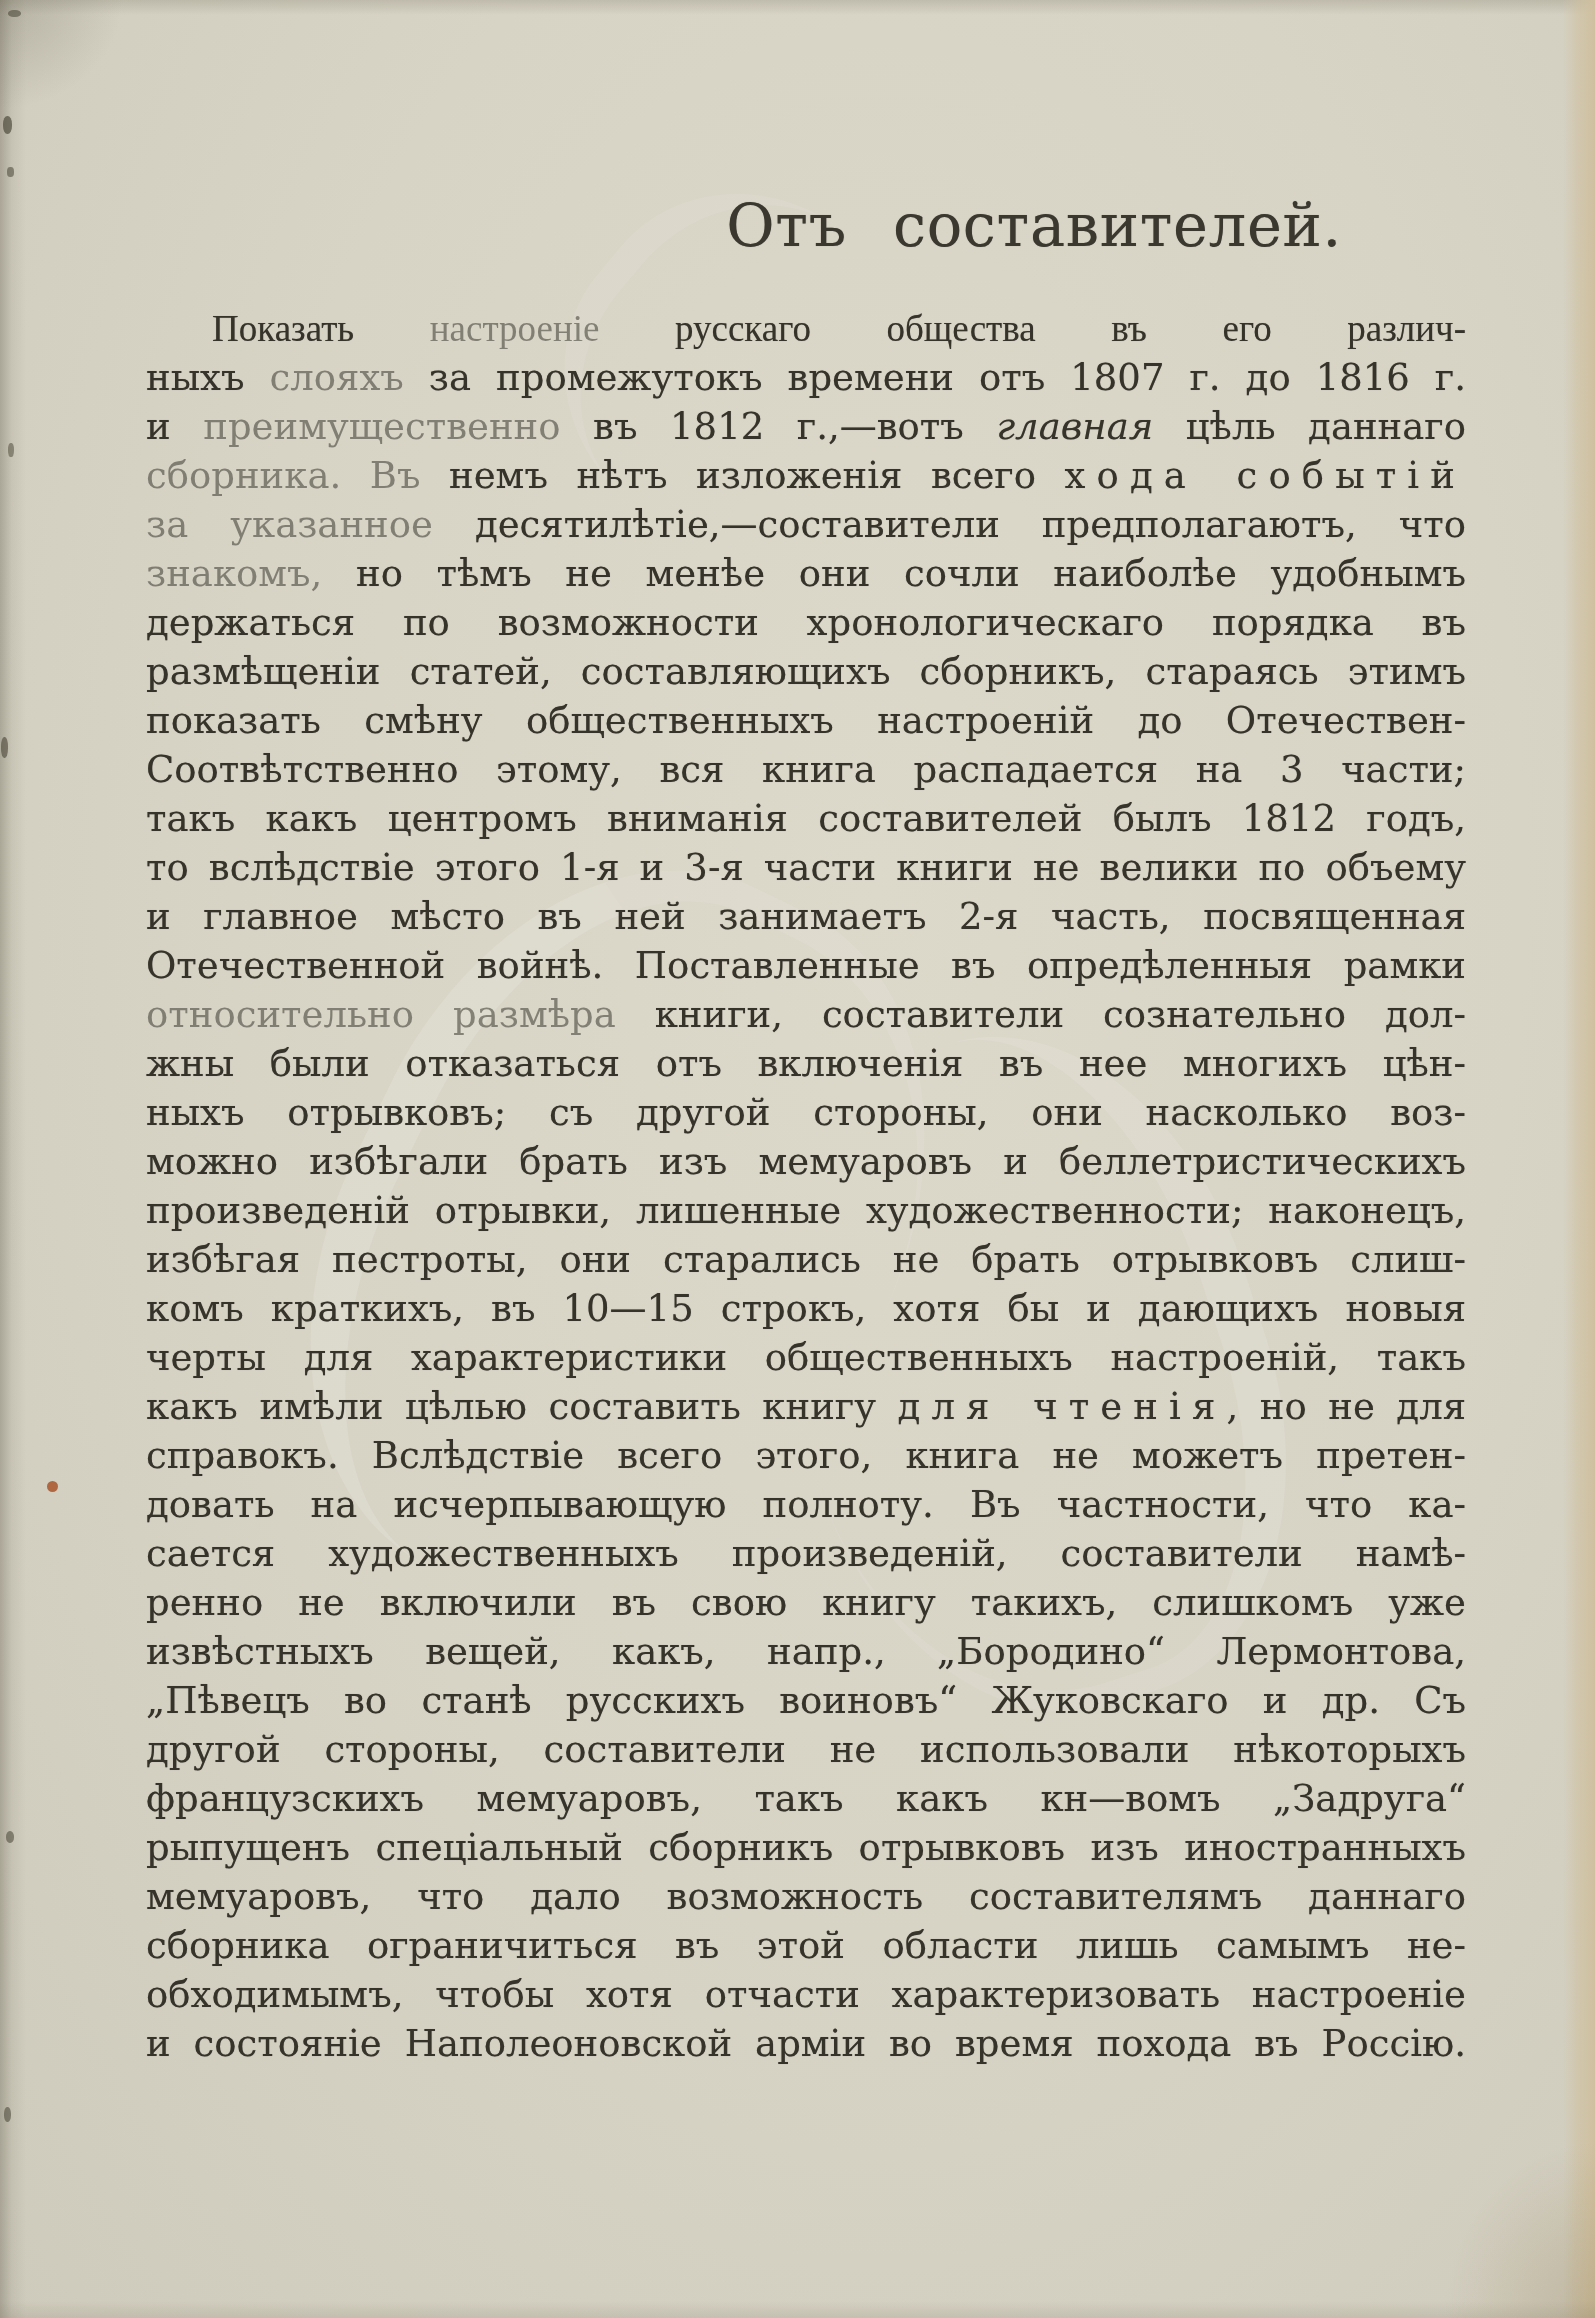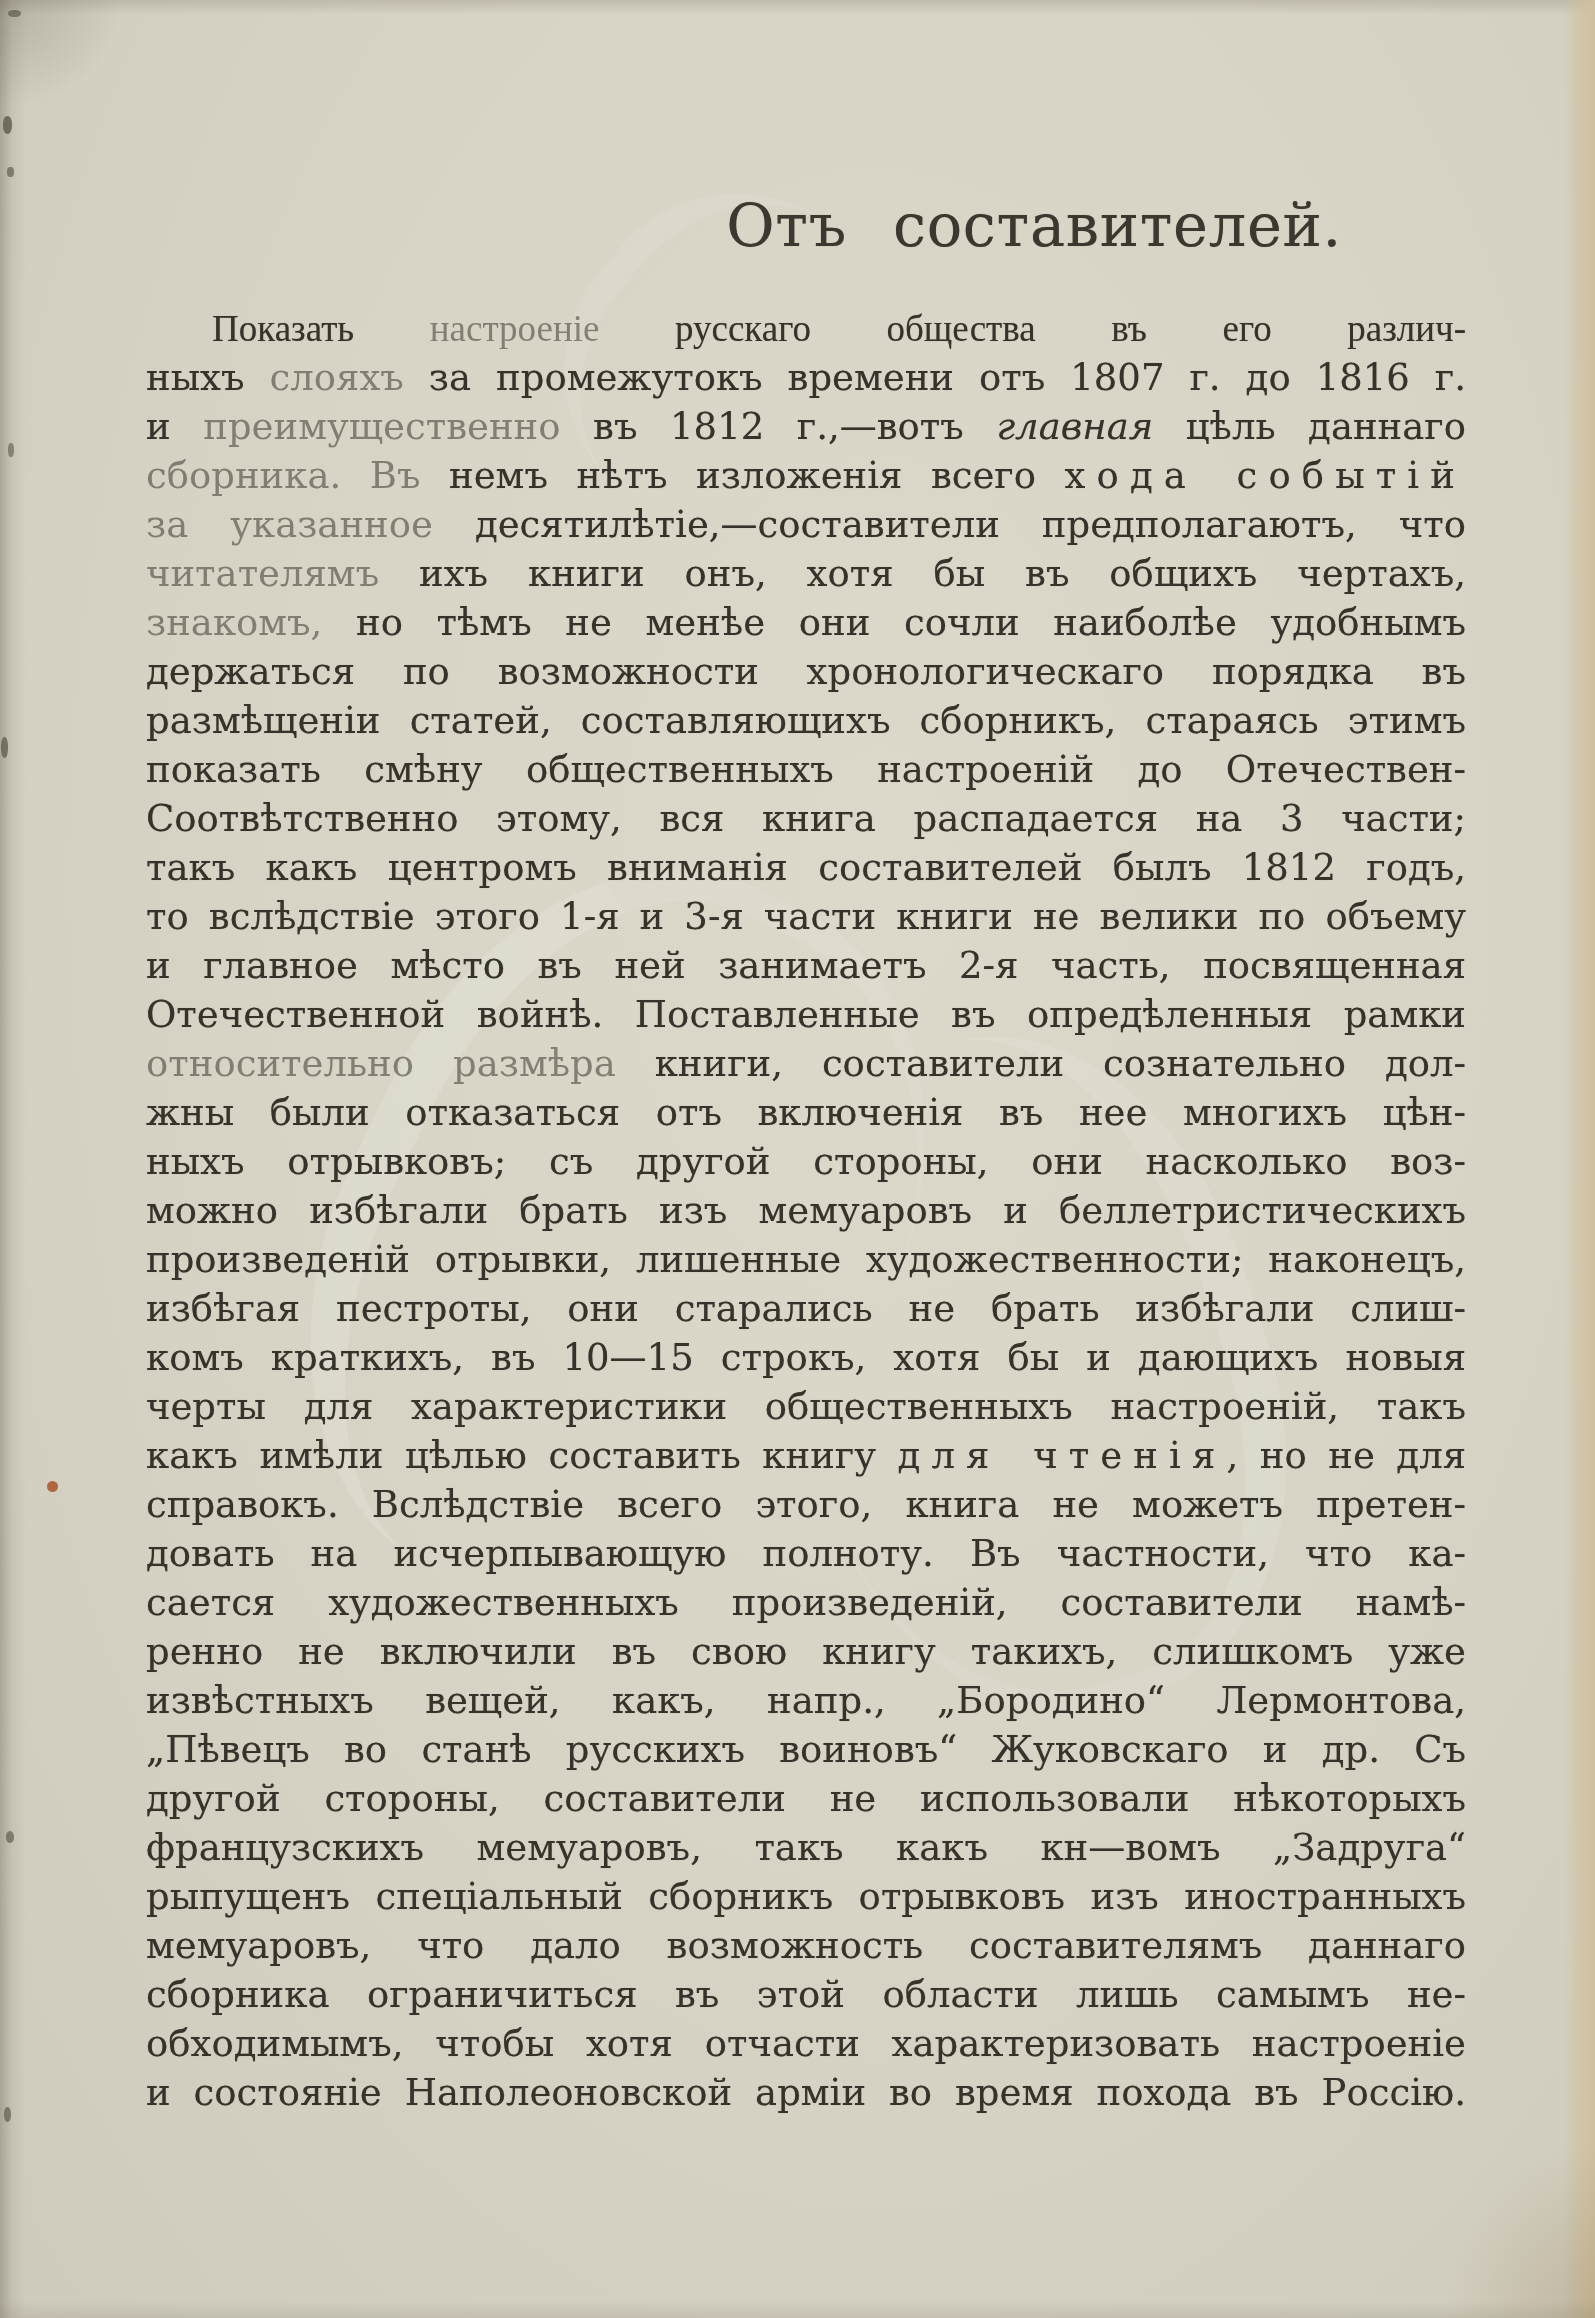--- a/index.html
+++ b/index.html
@@ -157,7 +157,6 @@
       <div class="line"><span>и </span><span class="faded">преимущественно</span><span> въ 1812 г.,—вотъ </span><span class="italic">главная</span><span> цѣль даннаго</span></div>
       <div class="line"><span class="faded">сборника. Въ</span><span> немъ нѣтъ изложенія всего </span><span class="spaced">хода событій</span></div>
       <div class="line"><span class="faded">за указанное</span><span> десятилѣтіе,—составители предполагаютъ, что</span></div>
-      <div class="line"><span class="faded">читателямъ</span><span> ихъ книги онъ, хотя бы въ общихъ чертахъ,</span></div>
       <div class="line"><span class="faded">знакомъ,</span><span> но тѣмъ не менѣе они сочли наиболѣе удобнымъ</span></div>
       <div class="line"><span>держаться по возможности хронологическаго порядка въ</span></div>
       <div class="line"><span>размѣщеніи статей, составляющихъ сборникъ, стараясь этимъ</span></div>

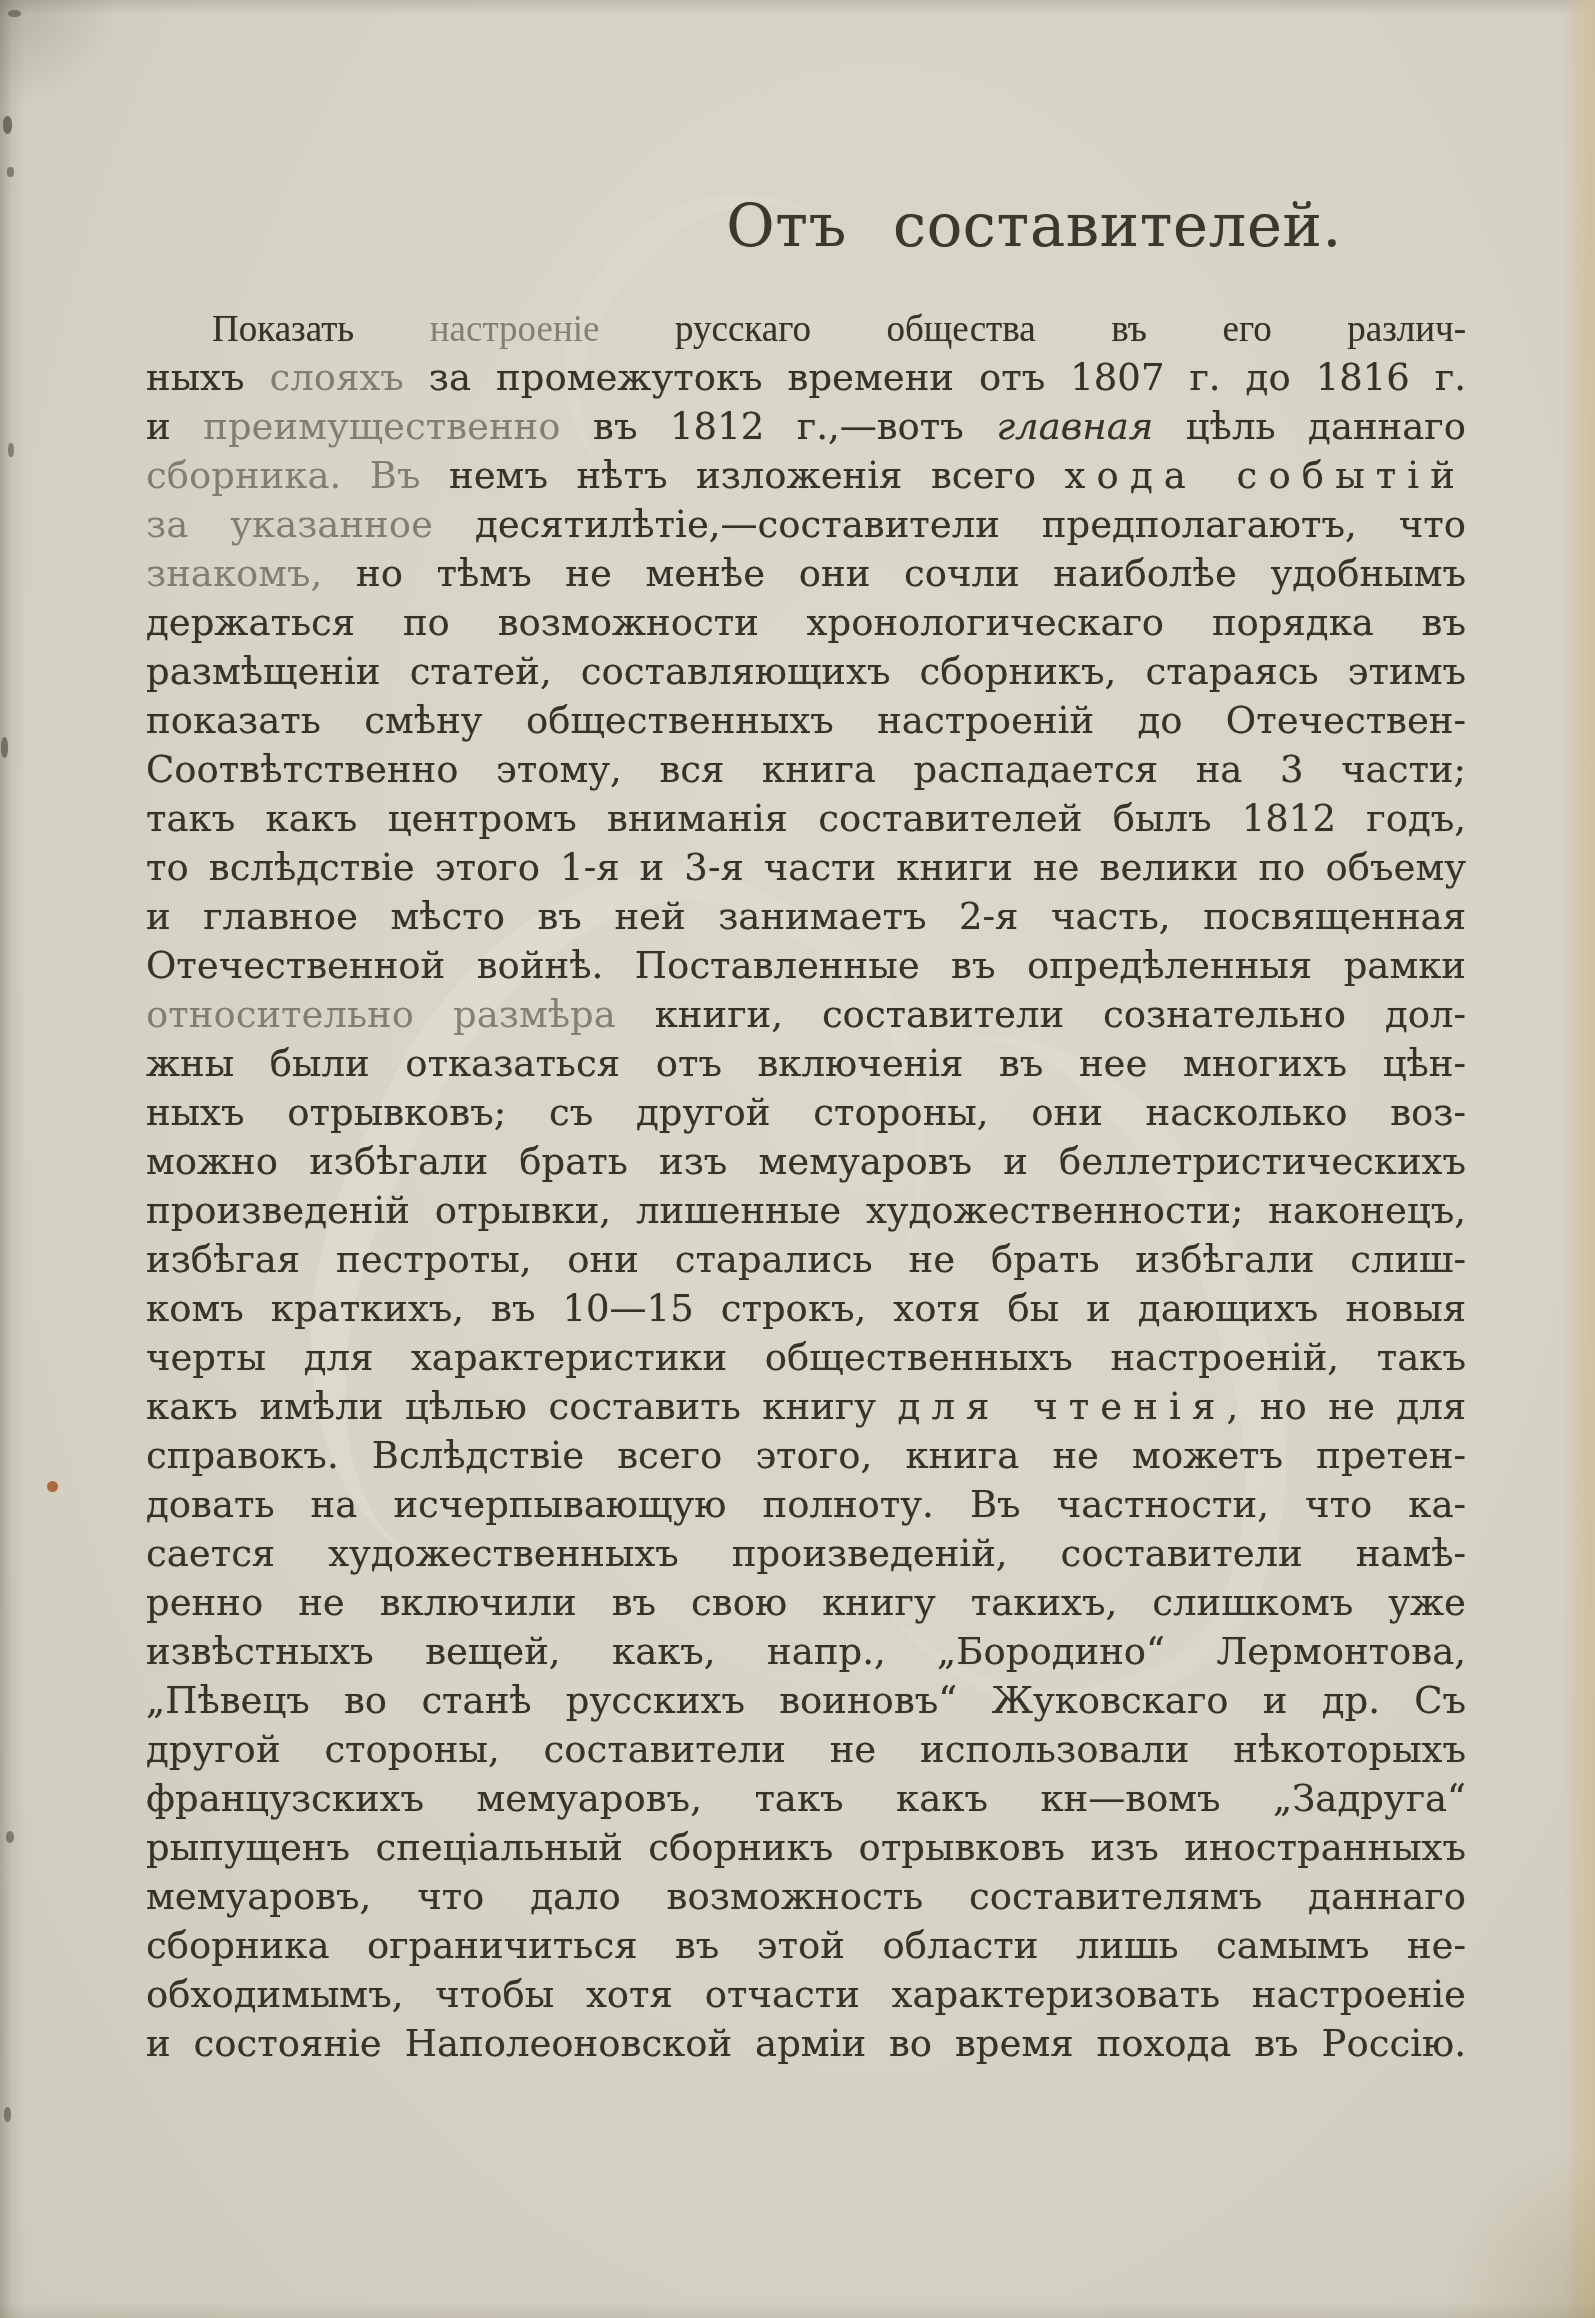--- a/index.html
+++ b/index.html
@@ -171,7 +171,7 @@
       <div class="line"><span>ныхъ отрывковъ; съ другой стороны, они насколько воз-</span></div>
       <div class="line"><span>можно избѣгали брать изъ мемуаровъ и беллетристическихъ</span></div>
       <div class="line"><span>произведеній отрывки, лишенные художественности; наконецъ,</span></div>
-      <div class="line"><span>избѣгая пестроты, они старались не брать избѣгали слиш-</span></div>
+      <div class="line"><span>избѣгая пестроты, они старались не брать отрывковъ слиш-</span></div>
       <div class="line"><span>комъ краткихъ, въ 10—15 строкъ, хотя бы и дающихъ новыя</span></div>
       <div class="line"><span>черты для характеристики общественныхъ настроеній, такъ</span></div>
       <div class="line"><span>какъ имѣли цѣлью составить книгу </span><span class="spaced">для чтенія</span><span>, но не для</span></div>

